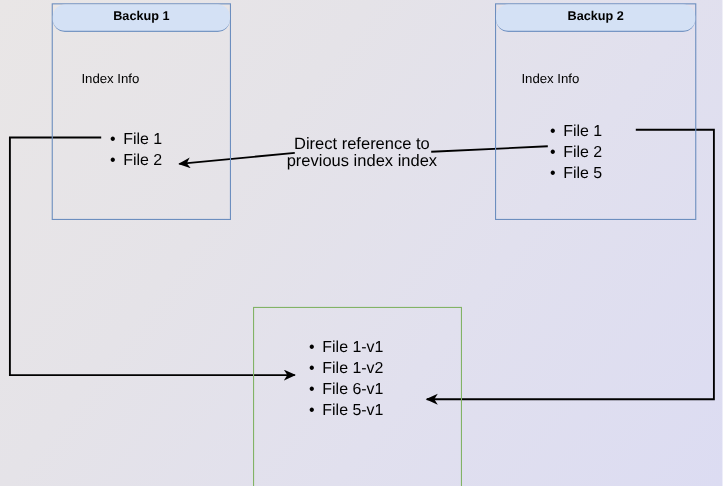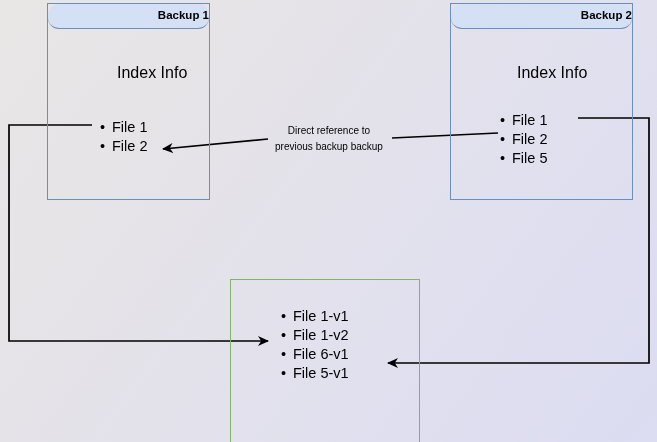--- a/index.html
+++ b/index.html
@@ -35,7 +35,7 @@
   }
   .node .title-band {
     box-sizing: border-box;
-    text-align: right;
+    text-align: center;
     font-weight: bold;
     font-size: 11.5px;
     color: #000000;

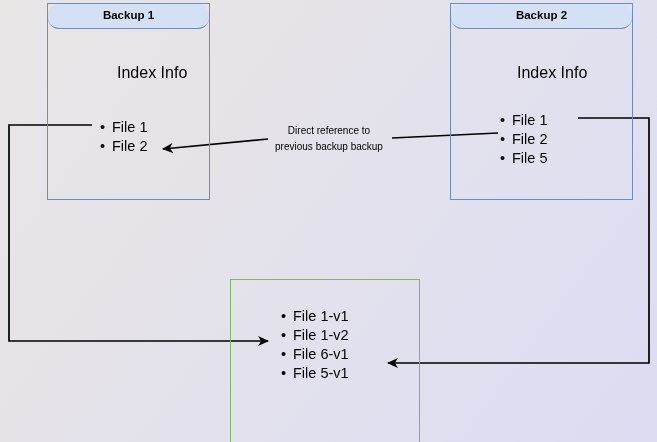--- a/index.html
+++ b/index.html
@@ -69,10 +69,9 @@
   
   .index-label {
     position: absolute;
-    font-size: 16px;
+    font-size: 12px;
     color: #000;
     white-space: nowrap;
-    margin-left: 43px;
   }
   ul.items {
     position: absolute;

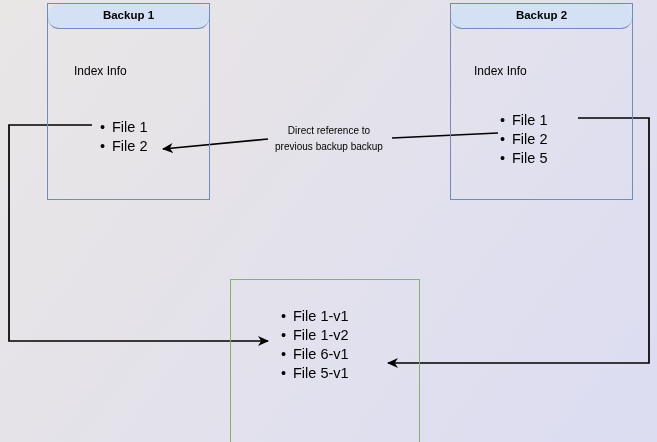--- a/index.html
+++ b/index.html
@@ -98,7 +98,7 @@
   .edge-caption {
     position: absolute;
     text-align: center;
-    font-size: 10px;
+    font-size: 15px;
     line-height: 16px;
     color: #000;
     white-space: nowrap;

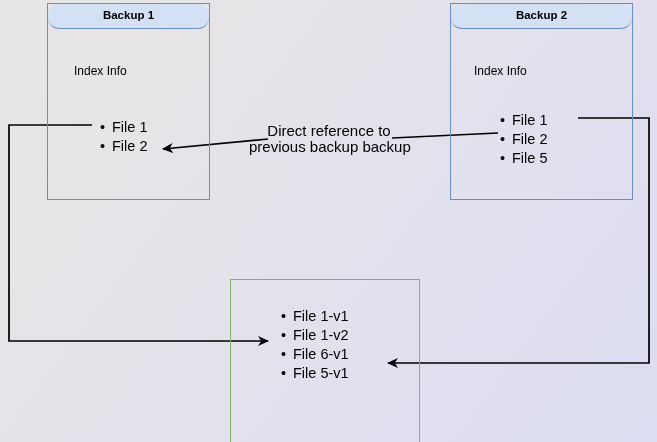--- a/index.html
+++ b/index.html
@@ -160,7 +160,7 @@
 
   <div class="edge-caption" style="left:249px; top:123px; width:160px;">
     <div>Direct reference to</div>
-    <div>previous backup backup</div>
+    <div>previous index index</div>
   </div>
 
 </div>

